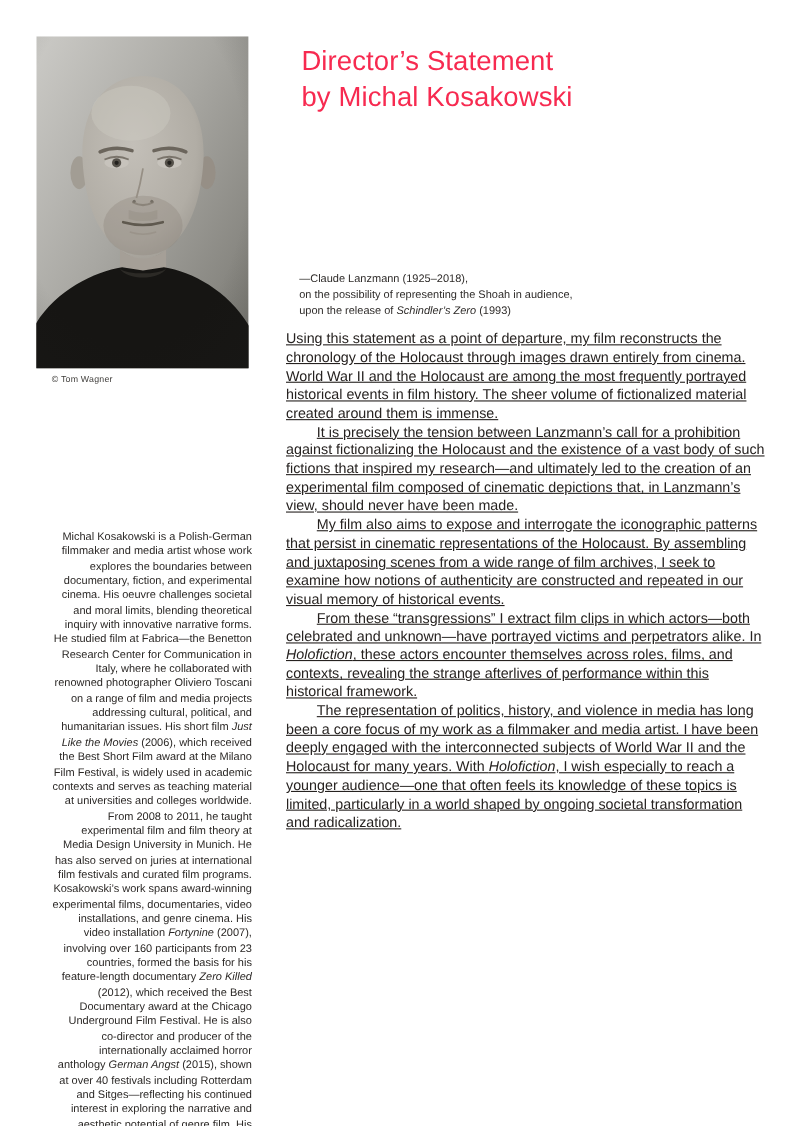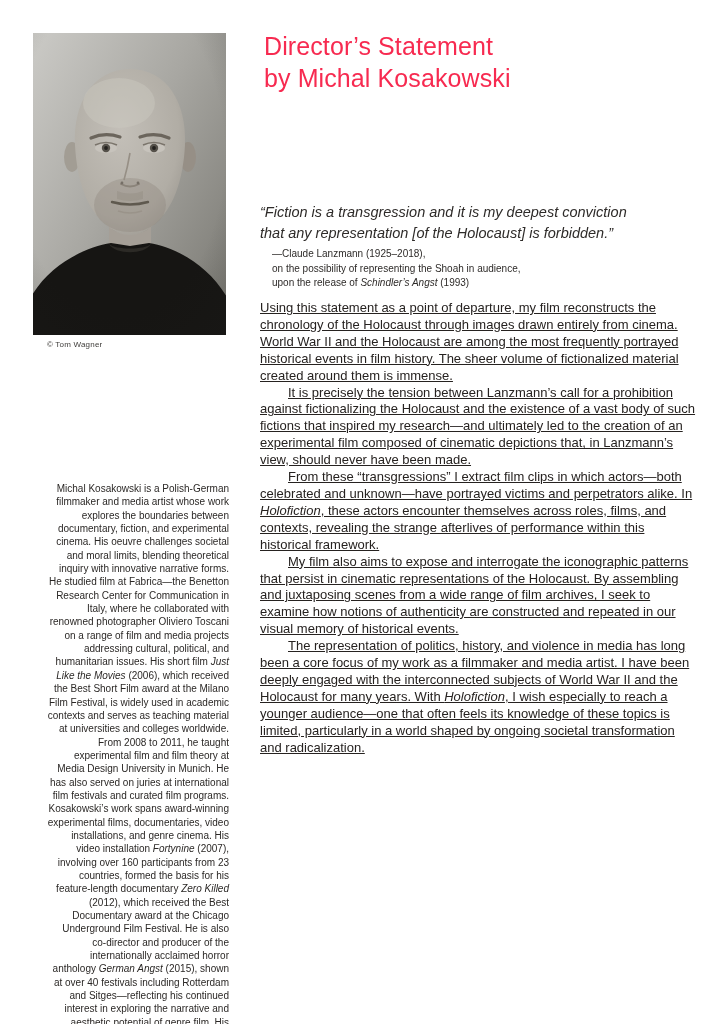--- a/index.html
+++ b/index.html
@@ -34,7 +34,7 @@
   .title {
     position: absolute;
     left: 260px; top: 27px;
-    margin: 4px;
+    margin: 14px;
     font-size: 25px;
     line-height: 31.5px;
     font-weight: 400;

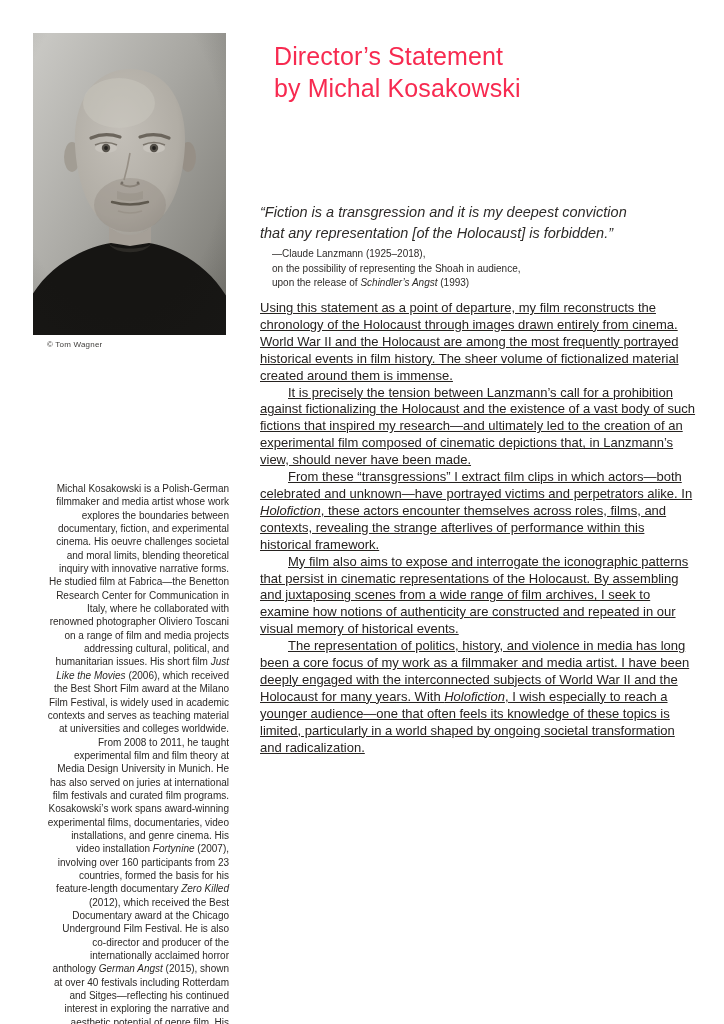--- a/index.html
+++ b/index.html
@@ -149,7 +149,6 @@
 
   <h1 class="title" style="color: rgb(247, 42, 80);"><span>Director’s Statement</span><br><span>by Michal Kosakowski</span></h1>
 
-  <blockquote class="quote"><span>“Fiction is a transgression and it is my deepest conviction</span><br><span>that any representation [of the Holocaust] is forbidden.”</span></blockquote>
 
   <div class="attribution">
     <div>—Claude Lanzmann (1925–2018),</div>

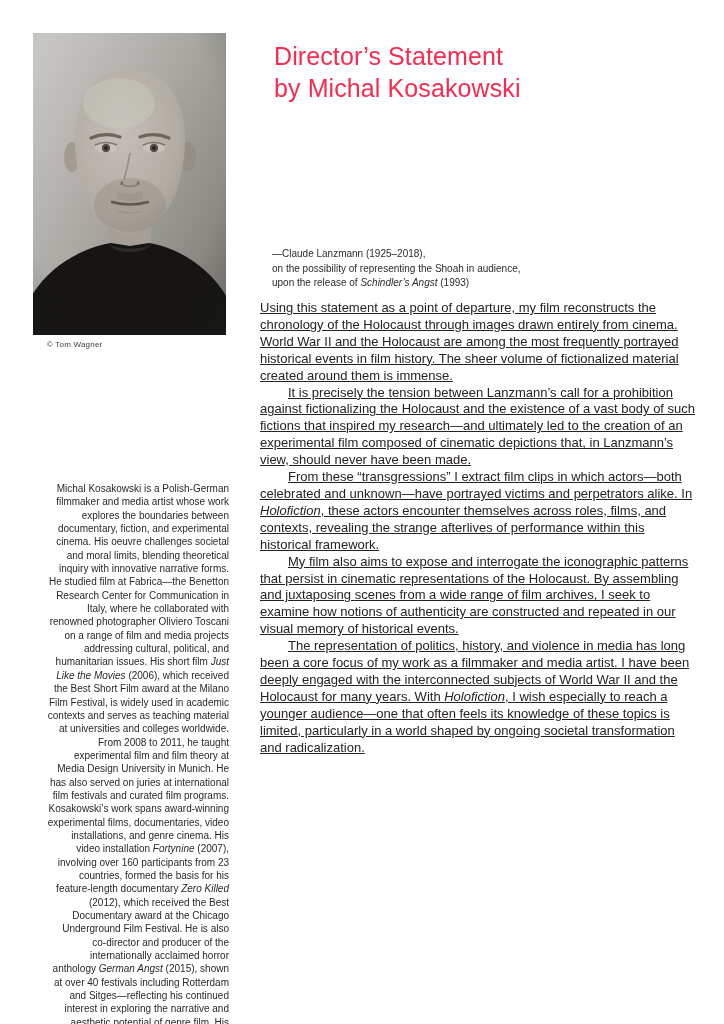--- a/index.html
+++ b/index.html
@@ -153,7 +153,7 @@
   <div class="attribution">
     <div>—Claude Lanzmann (1925–2018),</div>
     <div>on the possibility of representing the Shoah in audience,</div>
-    <div>upon the release of <i>Schindler’s Angst</i> (1993)</div>
+    <div>upon the release of <i>Schindler’s Zero</i> (1993)</div>
   </div>
 
   <div class="statement">

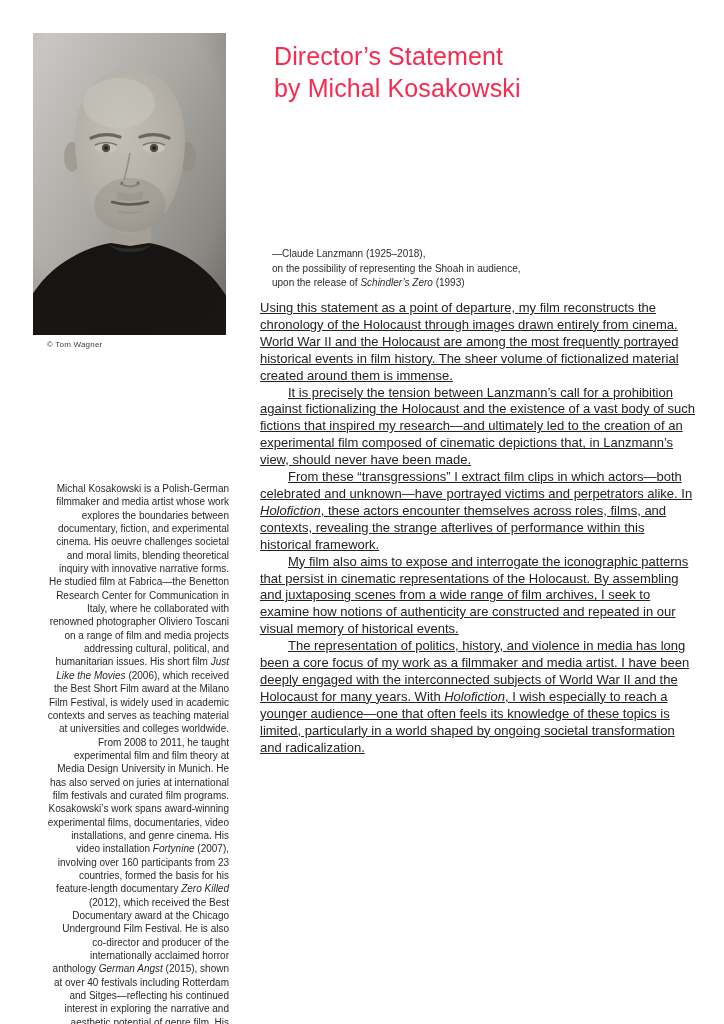--- a/index.html
+++ b/index.html
@@ -159,8 +159,8 @@
   <div class="statement">
     <p>Using this statement as a point of departure, my film reconstructs the chronology of the Holocaust through images drawn entirely from cinema. World War II and the Holocaust are among the most frequently portrayed historical events in film history. The sheer volume of fictionalized material created around them is immense.</p>
     <p class="indent">It is precisely the tension between Lanzmann’s call for a prohibition against fictionalizing the Holocaust and the existence of a vast body of such fictions that inspired my research—and ultimately led to the creation of an experimental film composed of cinematic depictions that, in Lanzmann’s view, should never have been made.</p>
+    <p class="indent">My film also aims to expose and interrogate the iconographic patterns that persist in cinematic representations of the Holocaust. By assembling and juxtaposing scenes from a wide range of film archives, I seek to examine how notions of authenticity are constructed and repeated in our visual memory of historical events.</p>
     <p class="indent">From these “transgressions” I extract film clips in which actors—both celebrated and unknown—have portrayed victims and perpetrators alike. In <i>Holofiction</i>, these actors encounter themselves across roles, films, and contexts, revealing the strange afterlives of performance within this historical framework.</p>
-    <p class="indent">My film also aims to expose and interrogate the iconographic patterns that persist in cinematic representations of the Holocaust. By assembling and juxtaposing scenes from a wide range of film archives, I seek to examine how notions of authenticity are constructed and repeated in our visual memory of historical events.</p>
     <p class="indent">The representation of politics, history, and violence in media has long been a core focus of my work as a filmmaker and media artist. I have been deeply engaged with the interconnected subjects of World War II and the Holocaust for many years. With <i>Holofiction</i>, I wish especially to reach a younger audience—one that often feels its knowledge of these topics is limited, particularly in a world shaped by ongoing societal transformation and radicalization.</p>
   </div>
 

